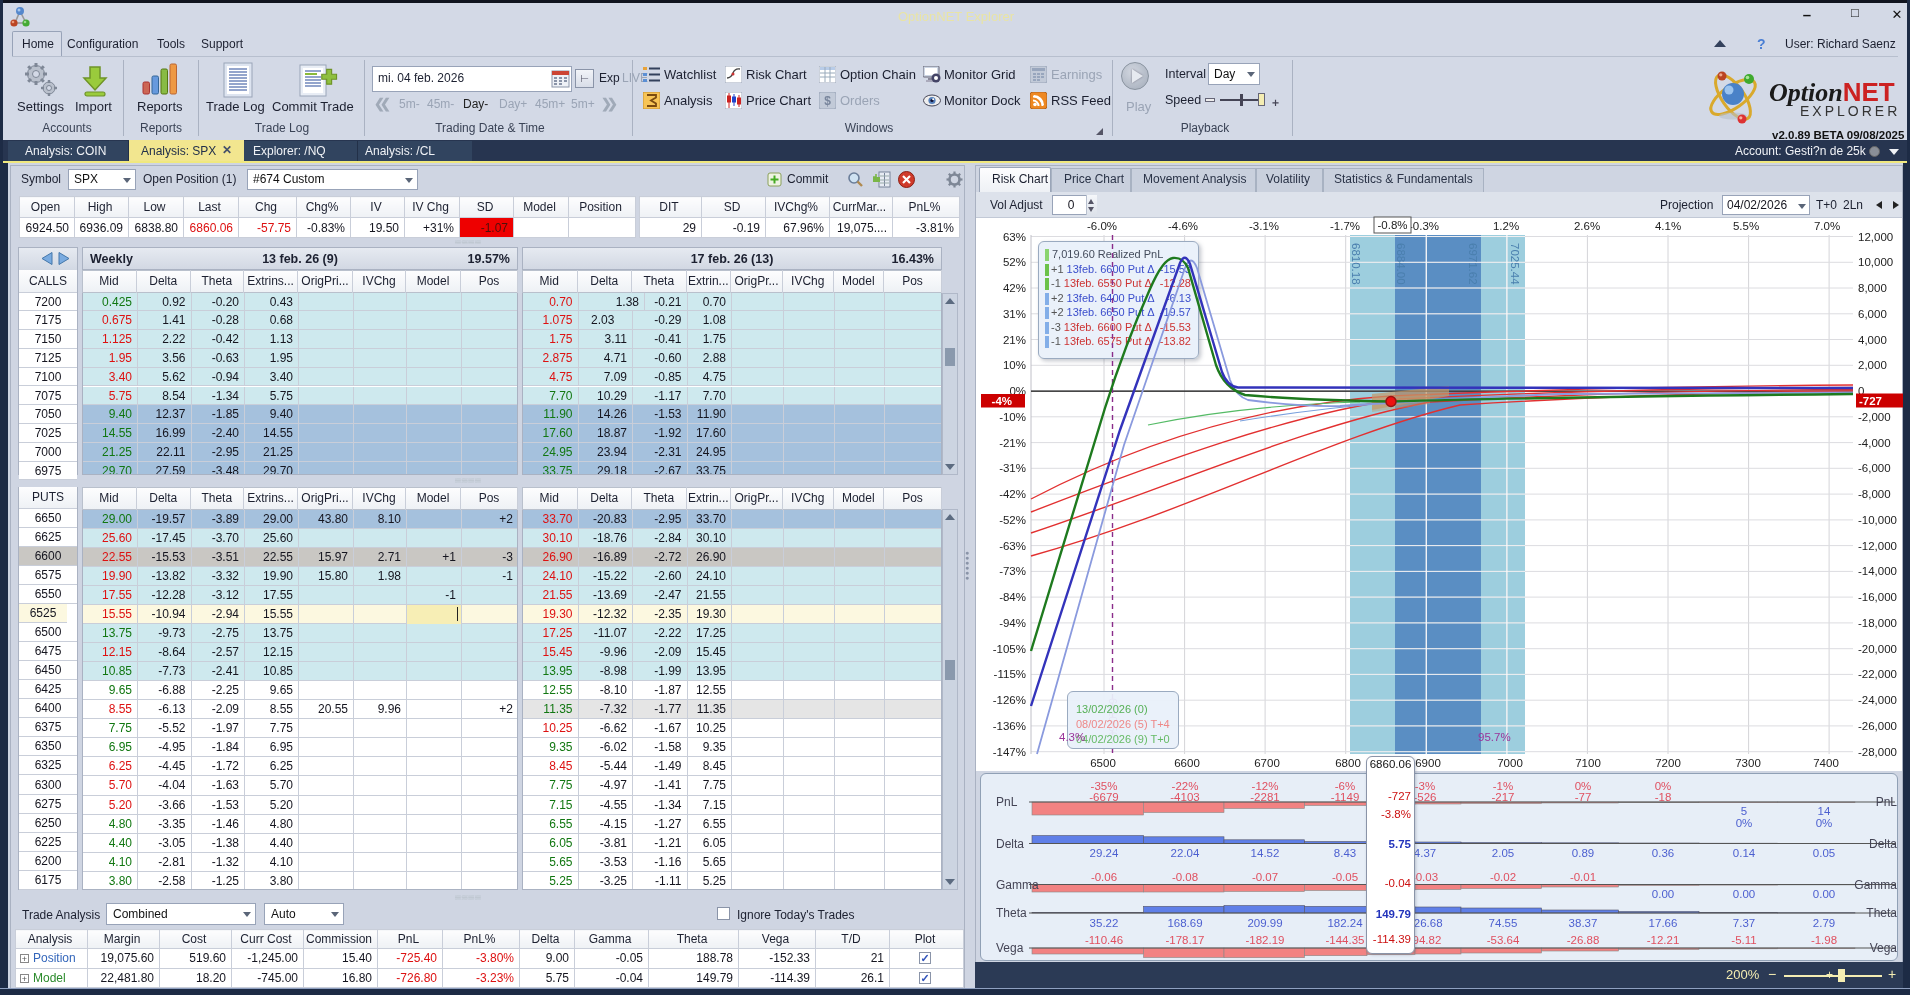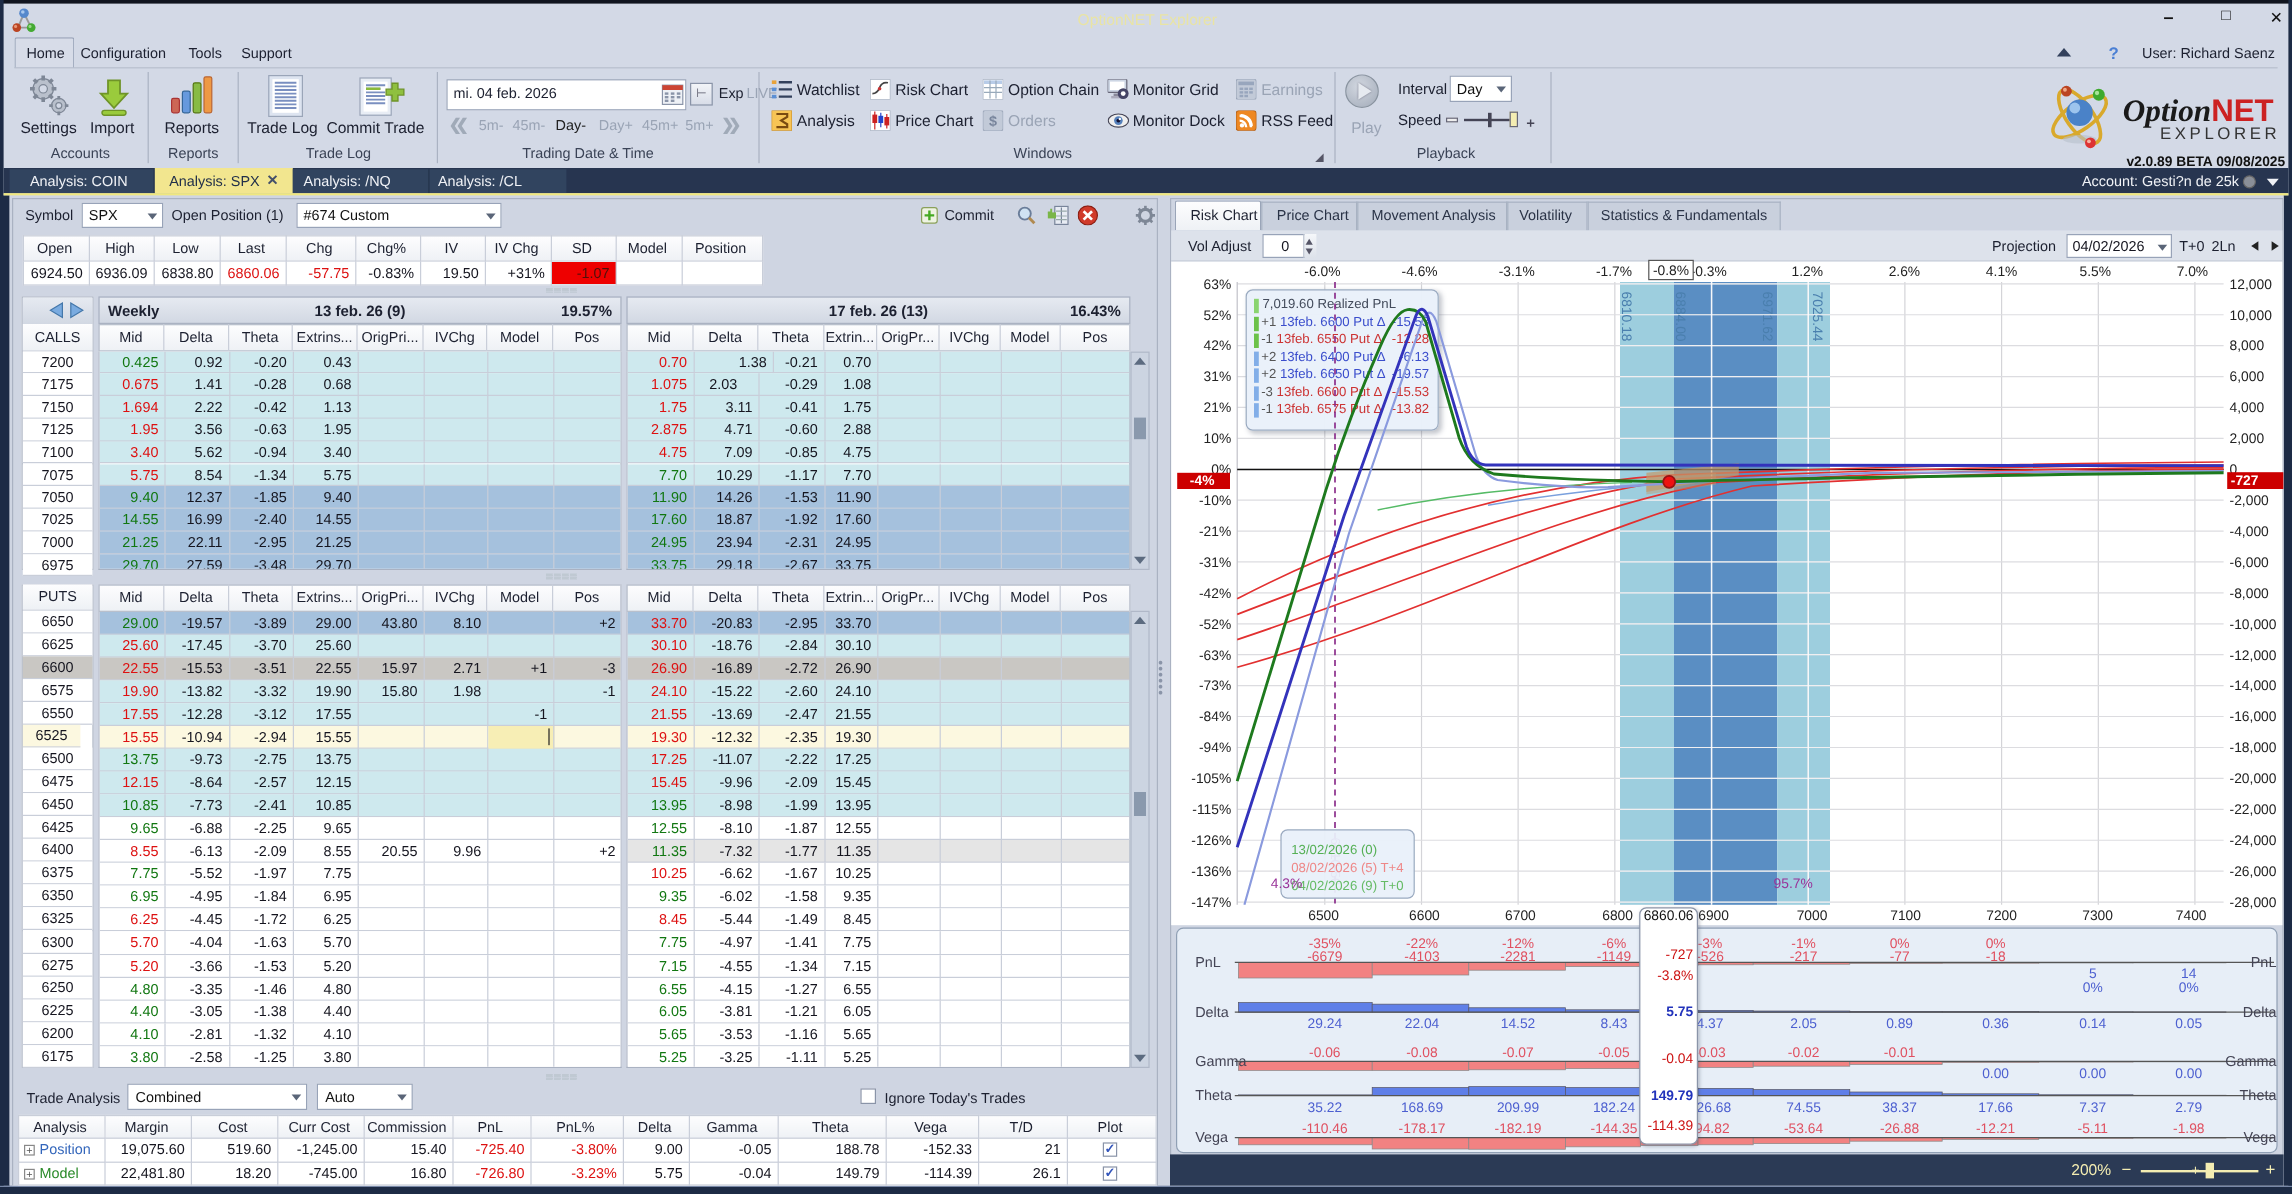--- a/index.html
+++ b/index.html
@@ -296,7 +296,7 @@
 <div class="abs" style="left:141px;top:144px;font-size:12px;color:#22304a;">Analysis: SPX</div>
 <div class="abs" style="left:222px;top:143px;font-size:12px;color:#44506a;font-weight:bold;">✕</div>
 <div class="abs" style="left:244px;top:141px;width:114px;height:20px;background:#31445f;border-right:1px solid #223048;"></div>
-<div class="abs" style="left:253px;top:144px;font-size:12px;color:#f0f2f6;">Analysis: /NQ</div>
+<div class="abs" style="left:253px;top:144px;font-size:12px;color:#f0f2f6;">Explorer: /NQ</div>
 <div class="abs" style="left:358px;top:141px;width:114px;height:20px;background:#31445f;"></div>
 <div class="abs" style="left:365px;top:144px;font-size:12px;color:#f0f2f6;">Analysis: /CL</div>
 <div class="abs" style="left:1735px;top:144px;font-size:12px;color:#f0f2f6;">Account: Gesti?n de 25k</div>

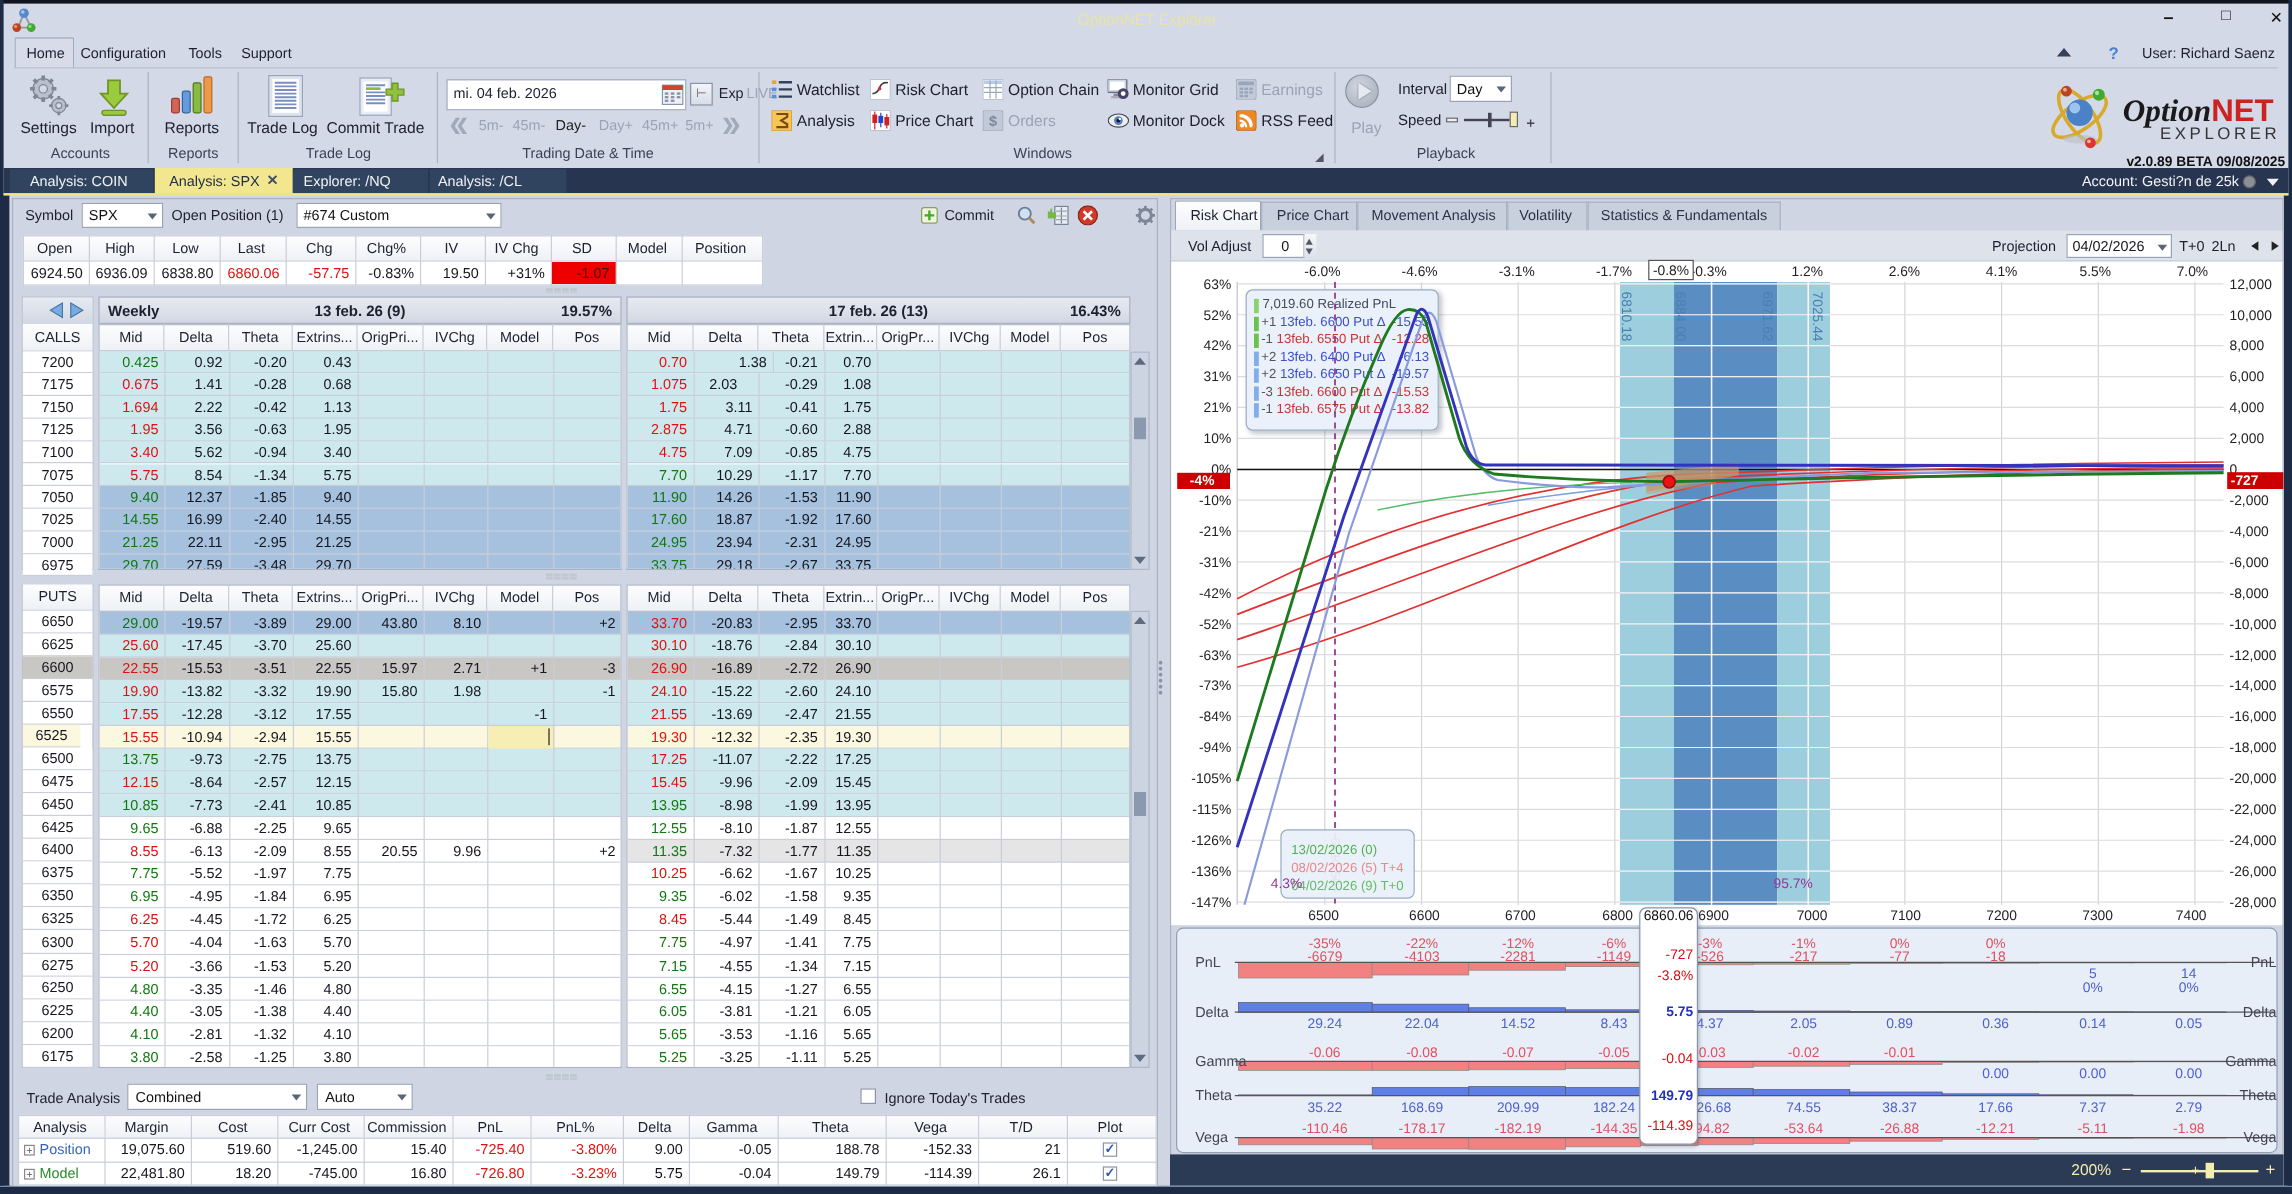--- a/index.html
+++ b/index.html
@@ -382,6 +382,24 @@
         </tr>
       </tbody>
     </table>
+    <table class="tbl" style="left:639px;top:196px;">
+      <tbody>
+        <tr style="height:21px;">
+          <th class="hdr" style="width:62px;font-size:12px;">DIT</th>
+          <th class="hdr" style="width:64px;font-size:12px;">SD</th>
+          <th class="hdr" style="width:64px;font-size:12px;">IVChg%</th>
+          <th class="hdr" style="width:63px;font-size:12px;">CurrMar...</th>
+          <th class="hdr" style="width:67px;font-size:12px;">PnL%</th>
+        </tr>
+        <tr style="height:20px;">
+          <td class="num " style="font-size:12px;">29</td>
+          <td class="num " style="font-size:12px;">-0.19</td>
+          <td class="num " style="font-size:12px;">67.96%</td>
+          <td class="num " style="font-size:12px;">19,075....</td>
+          <td class="num " style="font-size:12px;">-3.81%</td>
+        </tr>
+      </tbody>
+    </table>
     <div class="abs" style="left:455px;top:240px;width:30px;height:4px;color:#9aa;font-size:8px;letter-spacing:1px;line-height:3px;overflow:hidden;">▒▒▒▒</div>
     <div class="abs" style="left:18px;top:247px;width:60px;height:228px;background:#fff;border:1px solid #aab2c2;"></div>
     <div class="abs" style="left:19px;top:248px;width:58px;height:22px;background:linear-gradient(#e6eaf1,#d2d8e3);"></div>

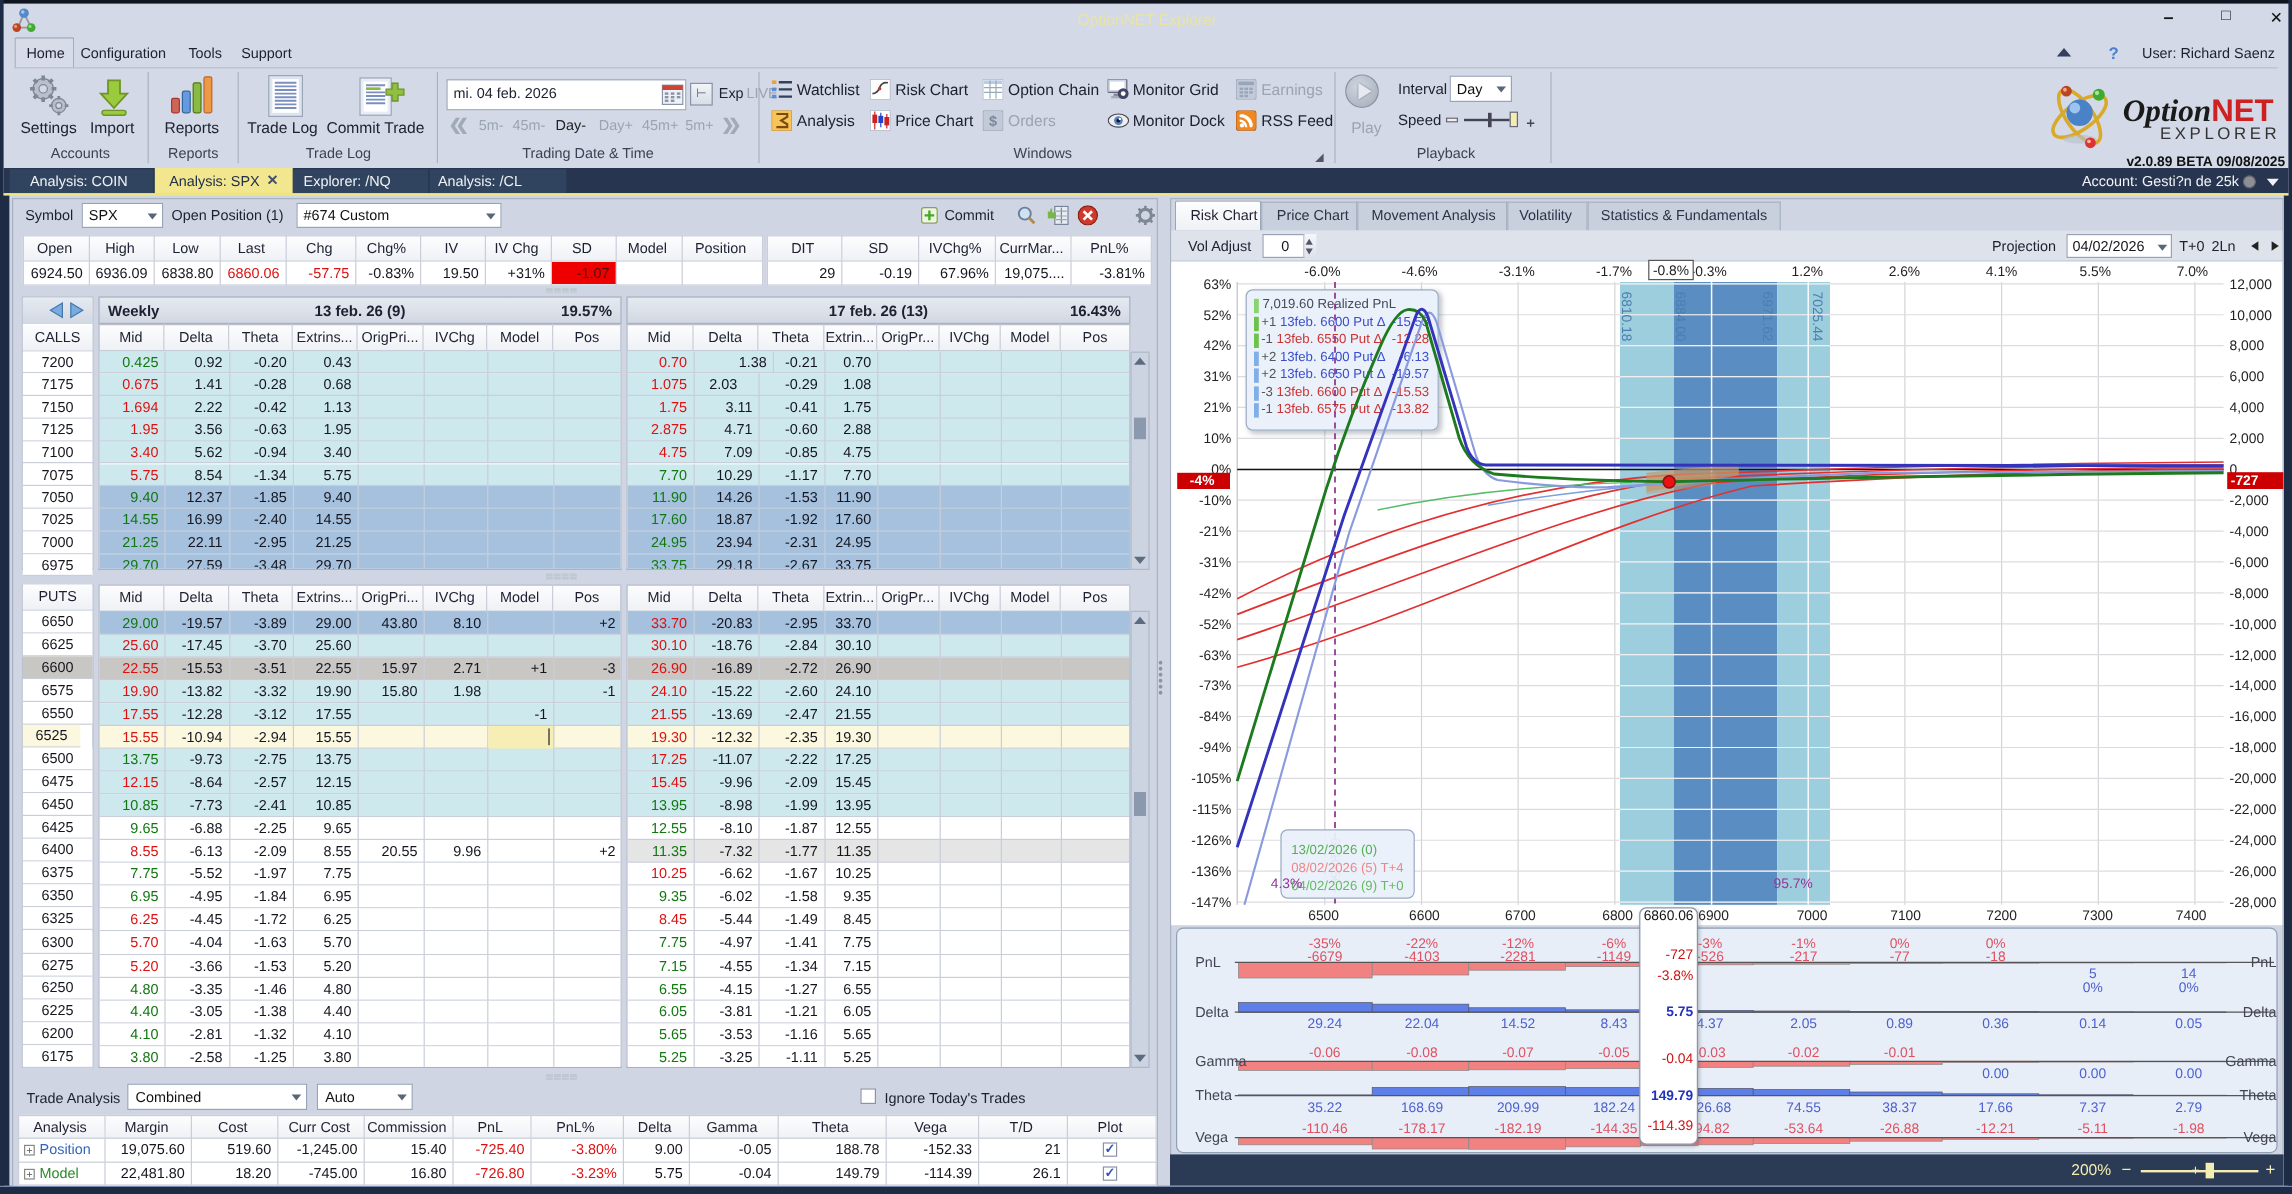--- a/index.html
+++ b/index.html
@@ -454,7 +454,7 @@
         <div style="position:absolute;left:379.00px;top:0;width:57px;height:18.80px;line-height:18.80px;text-align:right;padding-right:5px;box-sizing:border-box;font-size:12px;border-right:1px solid #c9ced9;" class=""></div>
       </div>
       <div style="position:absolute;left:0;top:37.60px;width:436px;height:18.80px;background:#cee9ee;border-bottom:1px solid #c9ced9;">
-        <div style="position:absolute;left:0.00px;top:0;width:55px;height:18.80px;line-height:18.80px;text-align:right;padding-right:5px;box-sizing:border-box;font-size:12px;border-right:1px solid #c9ced9;" class="red">1.694</div>
+        <div style="position:absolute;left:0.00px;top:0;width:55px;height:18.80px;line-height:18.80px;text-align:right;padding-right:5px;box-sizing:border-box;font-size:12px;border-right:1px solid #c9ced9;" class="red">1.125</div>
         <div style="position:absolute;left:55.00px;top:0;width:53.5px;height:18.80px;line-height:18.80px;text-align:right;padding-right:5px;box-sizing:border-box;font-size:12px;border-right:1px solid #c9ced9;" class="">2.22</div>
         <div style="position:absolute;left:108.50px;top:0;width:53.5px;height:18.80px;line-height:18.80px;text-align:right;padding-right:5px;box-sizing:border-box;font-size:12px;border-right:1px solid #c9ced9;" class="">-0.42</div>
         <div style="position:absolute;left:162.00px;top:0;width:54px;height:18.80px;line-height:18.80px;text-align:right;padding-right:5px;box-sizing:border-box;font-size:12px;border-right:1px solid #c9ced9;" class="">1.13</div>

